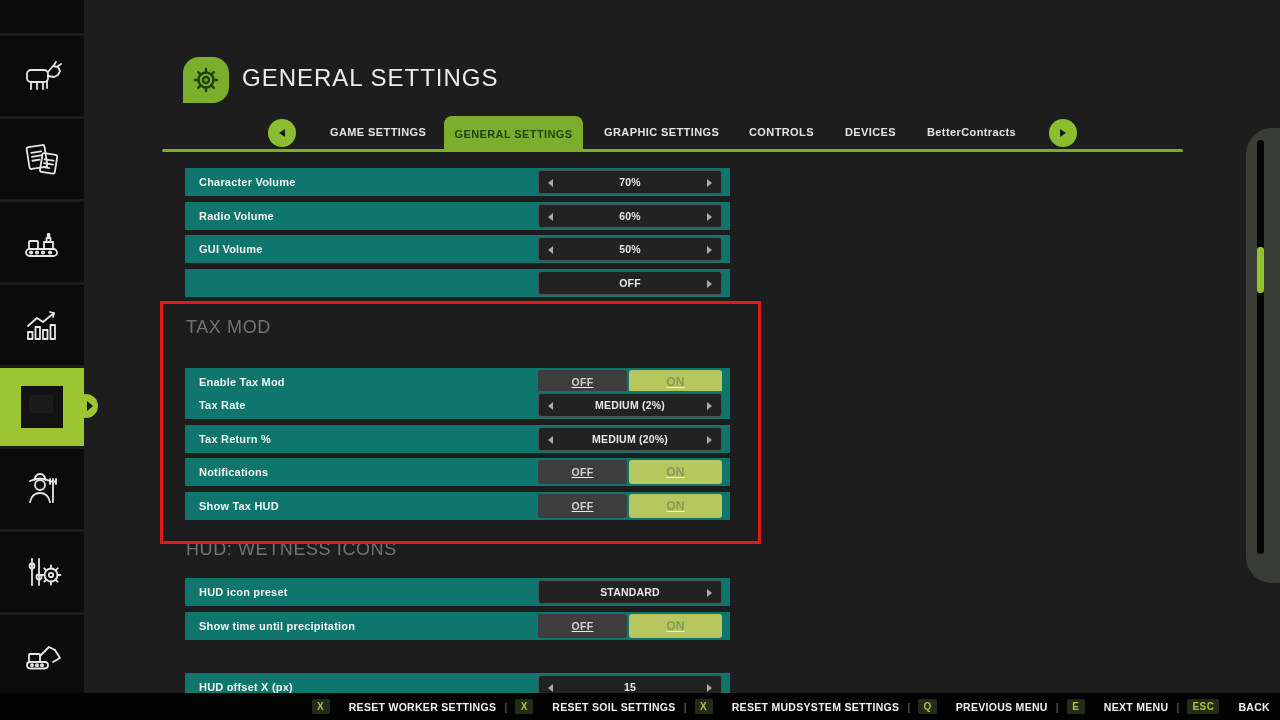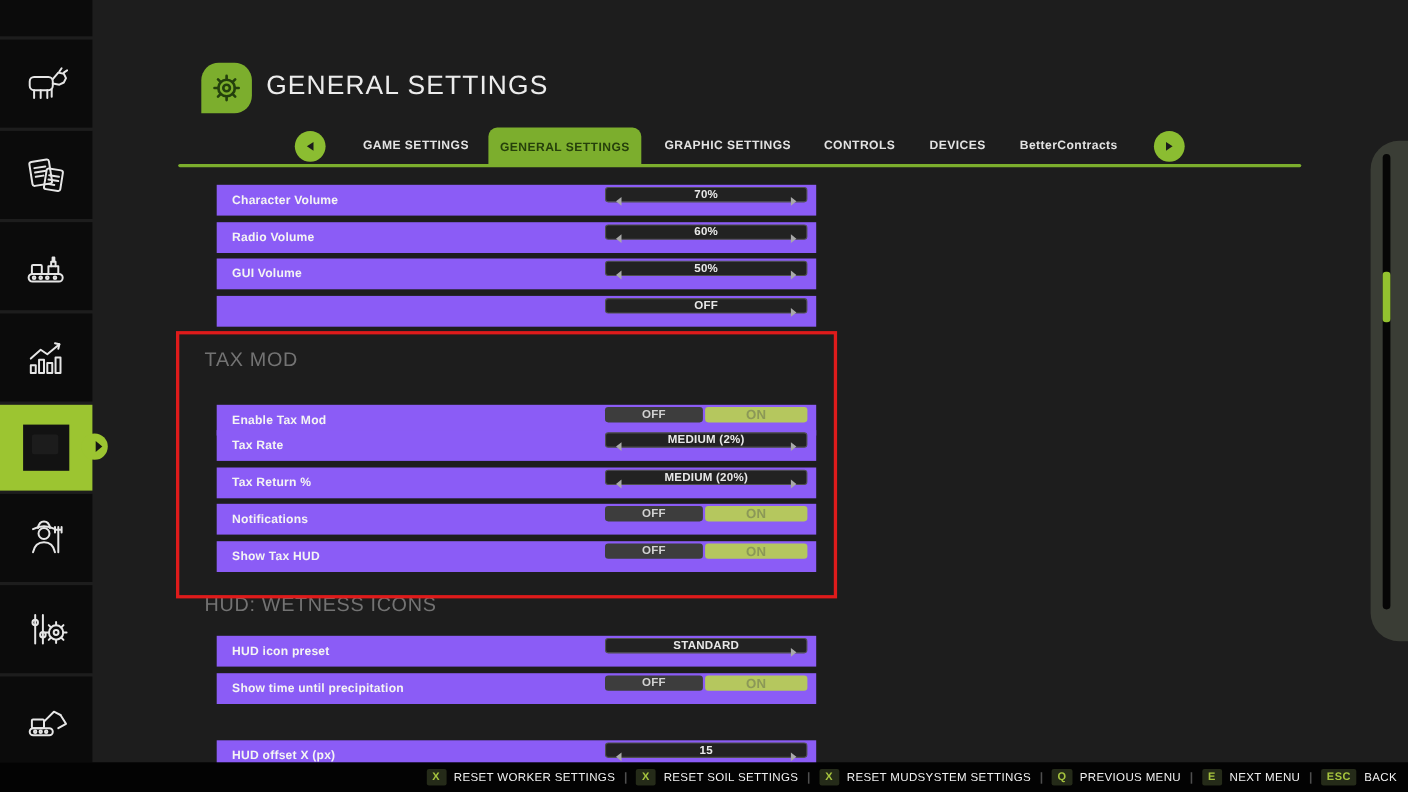--- a/index.html
+++ b/index.html
@@ -34,7 +34,7 @@
   .tri-r{width:0;height:0;border-top:4px solid transparent;border-bottom:4px solid transparent;border-left:6px solid #1c1c1c;}
   
   .sec-h{position:absolute;left:186px;font-size:18px;color:#737373;letter-spacing:.6px;font-weight:normal;white-space:nowrap;}
-  .row{position:absolute;left:197px;width:545px;height:28px;background:#8b5cf6;}
+  .row{position:absolute;left:185px;width:545px;height:28px;background:#0f766e;}
   .row-label{position:absolute;left:14px;top:0;height:28px;display:flex;align-items:center;
     font-size:11px;font-weight:bold;color:#f4f4f4;letter-spacing:.2px;white-space:nowrap;}
   .ctl{position:absolute;left:353px;top:2px;width:184px;height:14px;}

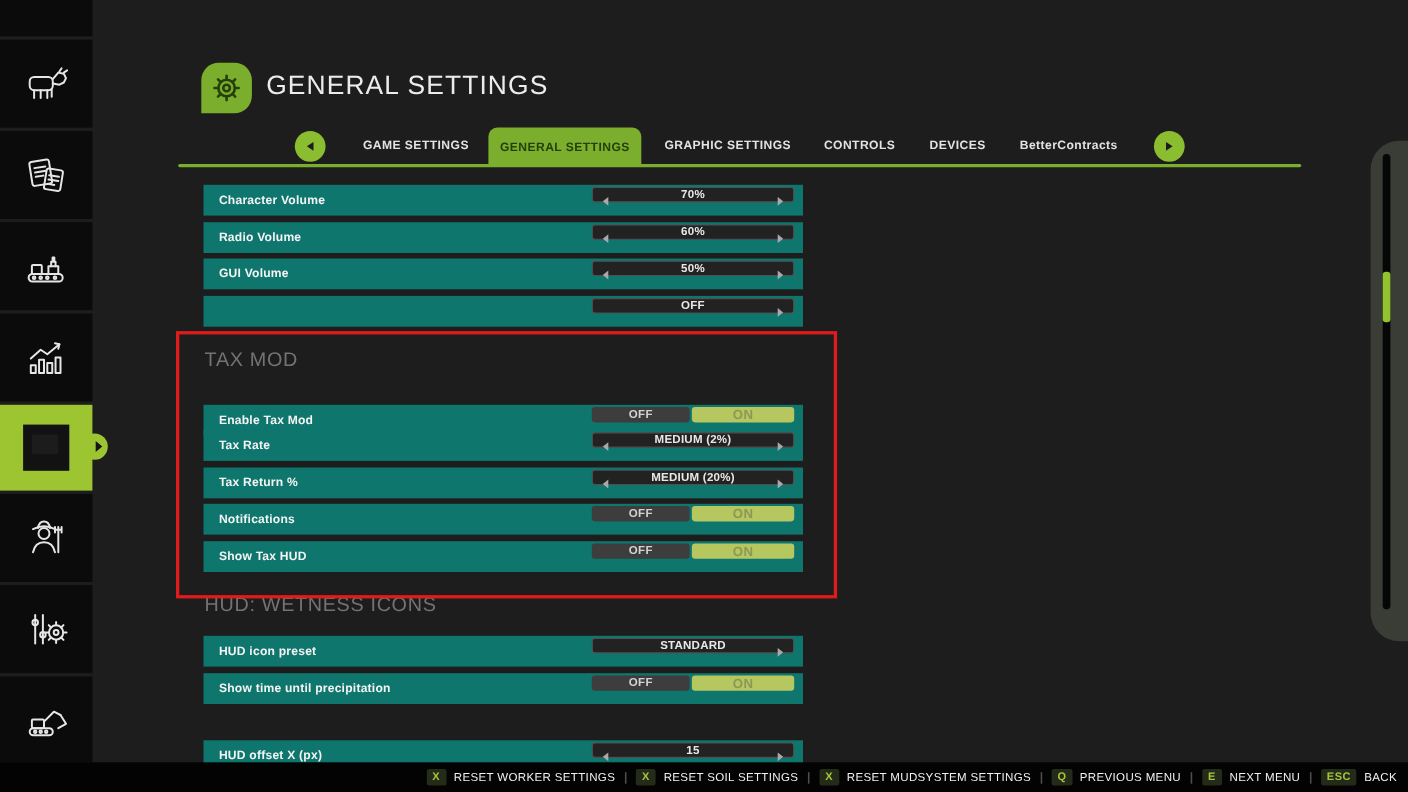--- a/index.html
+++ b/index.html
@@ -37,7 +37,7 @@
   .row{position:absolute;left:185px;width:545px;height:28px;background:#0f766e;}
   .row-label{position:absolute;left:14px;top:0;height:28px;display:flex;align-items:center;
     font-size:11px;font-weight:bold;color:#f4f4f4;letter-spacing:.2px;white-space:nowrap;}
-  .ctl{position:absolute;left:353px;top:2px;width:184px;height:14px;}
+  .ctl{position:absolute;left:353px;top:2px;width:184px;height:24px;text-decoration:underline;}
   .stepper{position:relative;width:100%;height:100%;box-sizing:border-box;border:1px solid #4f4f4f;
     border-radius:3px;background:#222;}
   .stepper .val{position:absolute;left:0;right:0;top:0;bottom:0;display:flex;align-items:center;justify-content:center;

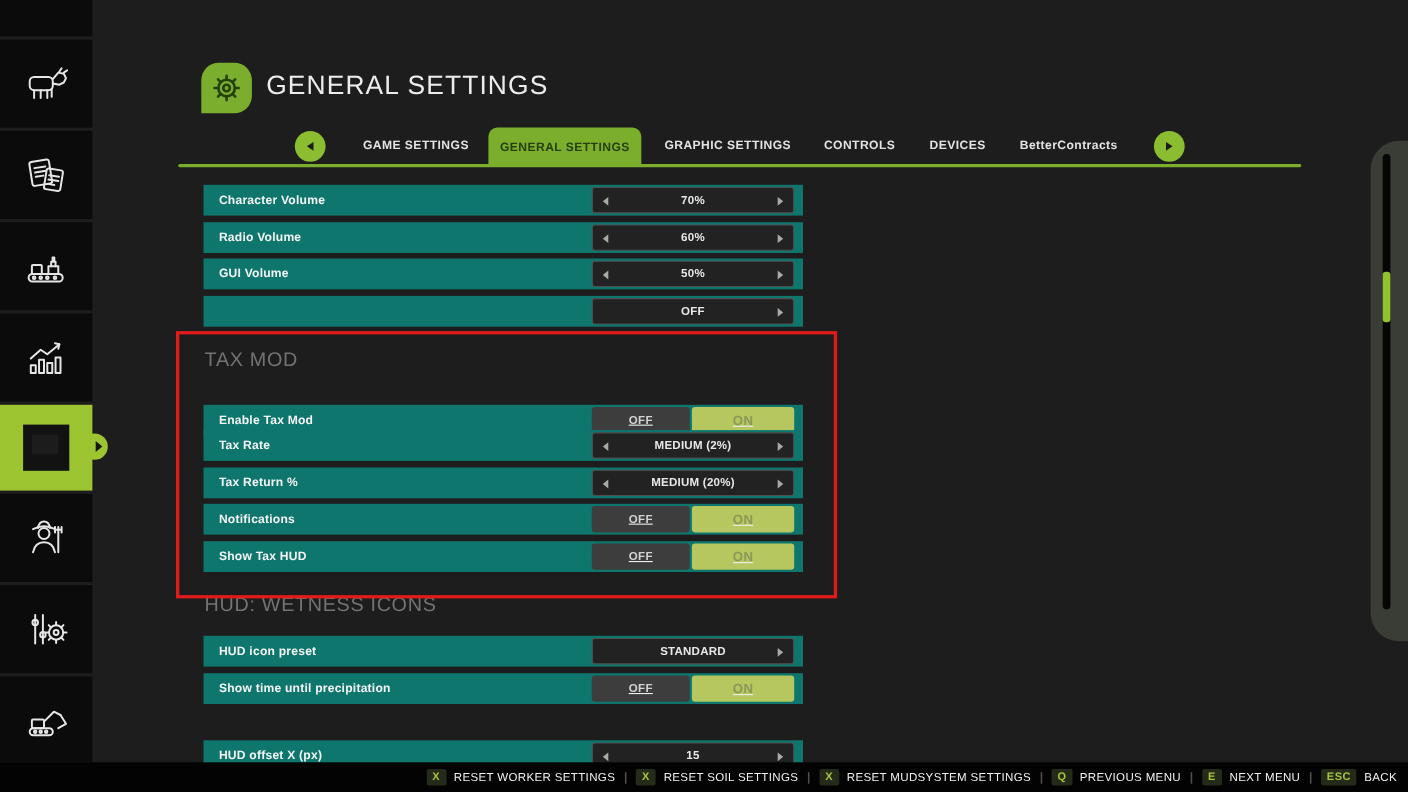--- a/index.html
+++ b/index.html
@@ -61,7 +61,7 @@
   .f-item{display:flex;align-items:center;gap:7px;}
   .f-key{background:#252b19;color:#a6c43e;font-size:10px;font-weight:bold;padding:2px 5px;border-radius:2px;
     min-width:8px;text-align:center;letter-spacing:.5px;}
-  .f-label{font-size:10.5px;font-weight:normal;color:#f2f2f2;letter-spacing:.3px;white-space:nowrap;}
+  .f-label{font-size:10.5px;font-weight:bold;color:#f2f2f2;letter-spacing:.3px;white-space:nowrap;margin-left:12px;}
   .f-sep{color:#4f4f4f;font-size:11px;font-weight:bold;}
 </style>
 </head>

